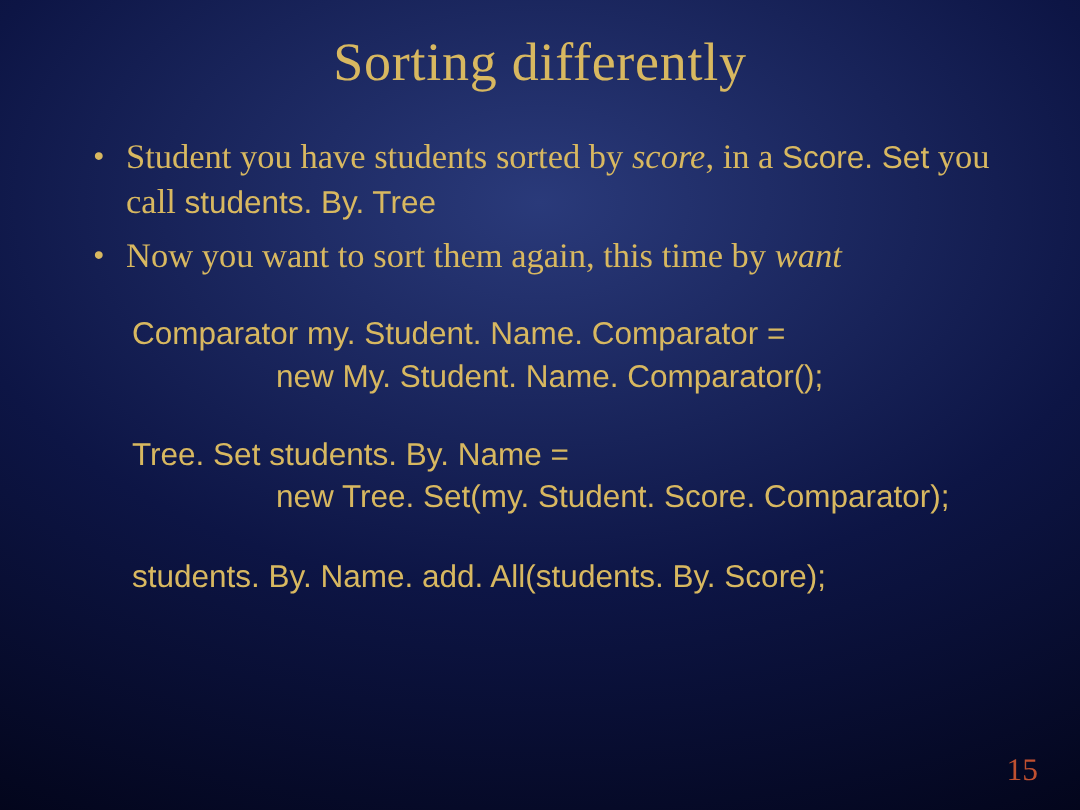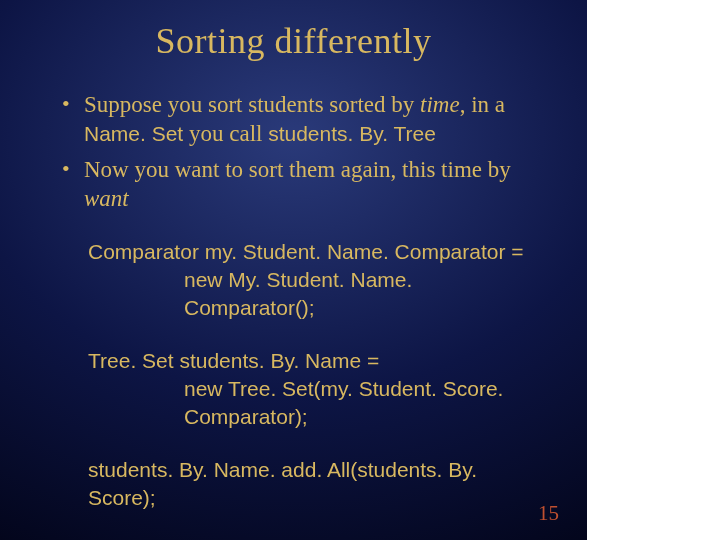--- a/index.html
+++ b/index.html
@@ -10,7 +10,7 @@
     overflow: hidden;
   }
   .slide {
-    width: 587px;
+    width: 720px;
     height: 540px;
     background: radial-gradient(ellipse 140% 120% at 50% 25%, #2a3a7a 0%, #0d1545 40%, #020418 75%, #000000 100%);
     color: #e0c878;

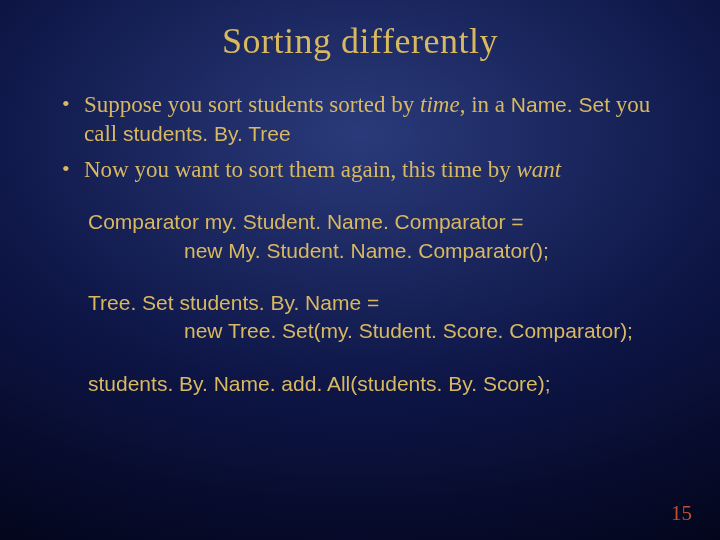--- a/index.html
+++ b/index.html
@@ -88,7 +88,7 @@
   <div class="bullets">
     <ul>
       <li>
-        <span>Suppose you sort students sorted by </span><span class="italic">time</span><span>, in a </span><span class="sans">Name. Set</span><span> you call </span><span class="sans">students. By. Tree</span>
+        <span>Student you have students sorted by </span><span class="italic">time</span><span>, in a </span><span class="sans">Name. Set</span><span> you call </span><span class="sans">students. By. Tree</span>
       </li>
       <li>
         <span>Now you want to sort them again, this time by </span><span class="italic">want</span>

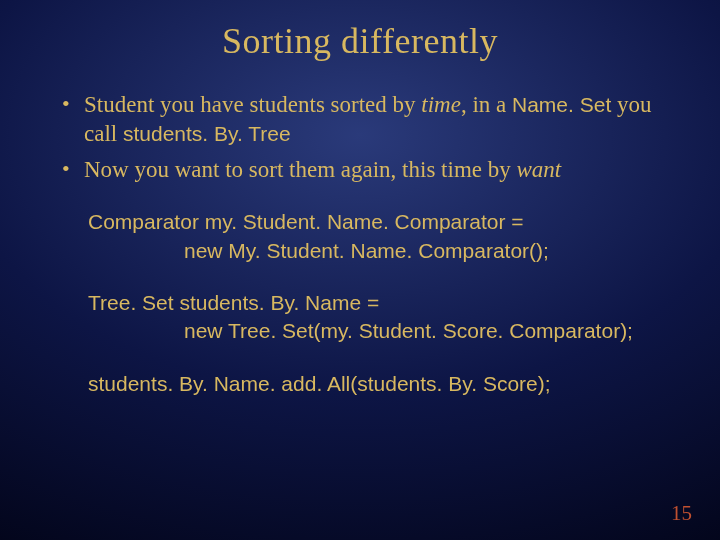--- a/index.html
+++ b/index.html
@@ -88,7 +88,7 @@
   <div class="bullets">
     <ul>
       <li>
-        <span>Student you have students sorted by </span><span class="italic">time</span><span>, in a </span><span class="sans">Name. Set</span><span> you call </span><span class="sans">students. By. Tree</span>
+        <span>Student you have students sorted by </span><span class="italic">score</span><span>, in a </span><span class="sans">Name. Set</span><span> you call </span><span class="sans">students. By. Tree</span>
       </li>
       <li>
         <span>Now you want to sort them again, this time by </span><span class="italic">want</span>

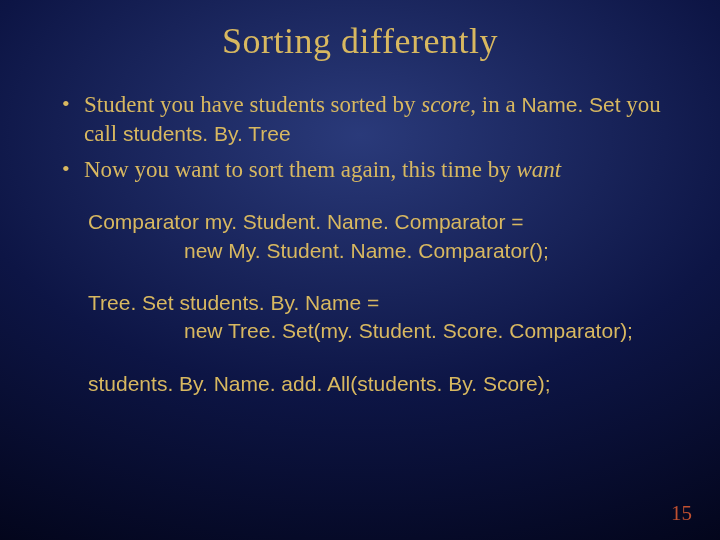--- a/index.html
+++ b/index.html
@@ -88,7 +88,7 @@
   <div class="bullets">
     <ul>
       <li>
-        <span>Student you have students sorted by </span><span class="italic">score</span><span>, in a </span><span class="sans">Name. Set</span><span> you call </span><span class="sans">students. By. Tree</span>
+        <span>Student you have students sorted by </span><span class="italic">score</span><span>, in a </span><span class="sans">Score. Set</span><span> you call </span><span class="sans">students. By. Tree</span>
       </li>
       <li>
         <span>Now you want to sort them again, this time by </span><span class="italic">want</span>

